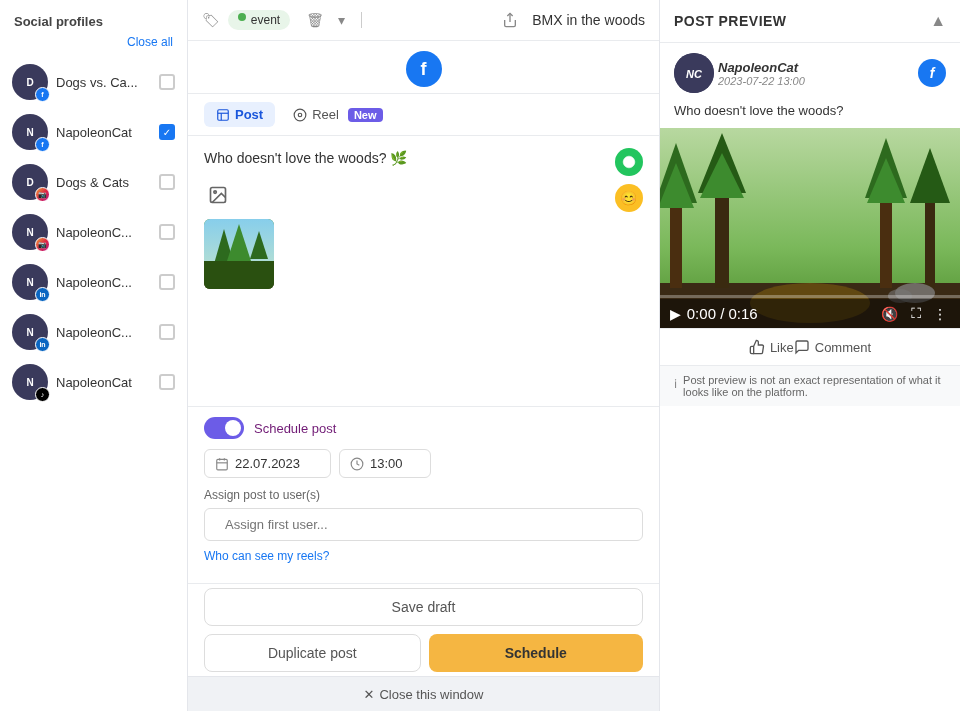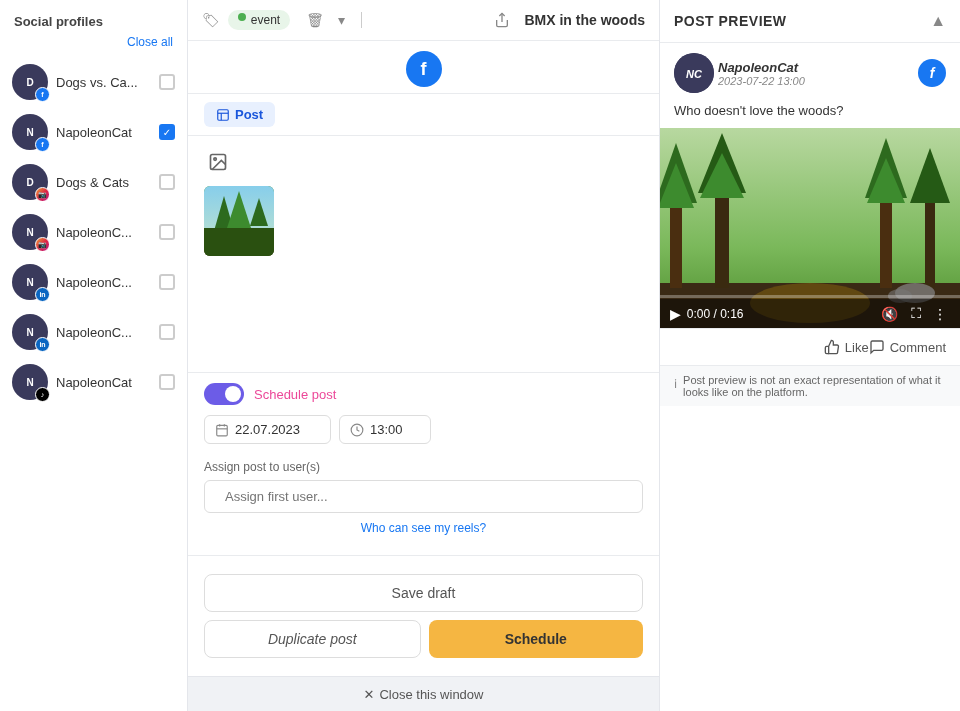--- a/index.html
+++ b/index.html
@@ -209,7 +209,7 @@
     .post-title-text {
       font-size: 14px;
       color: #333;
-      font-weight: 700;
+      font-weight: 400;
     }
 
     

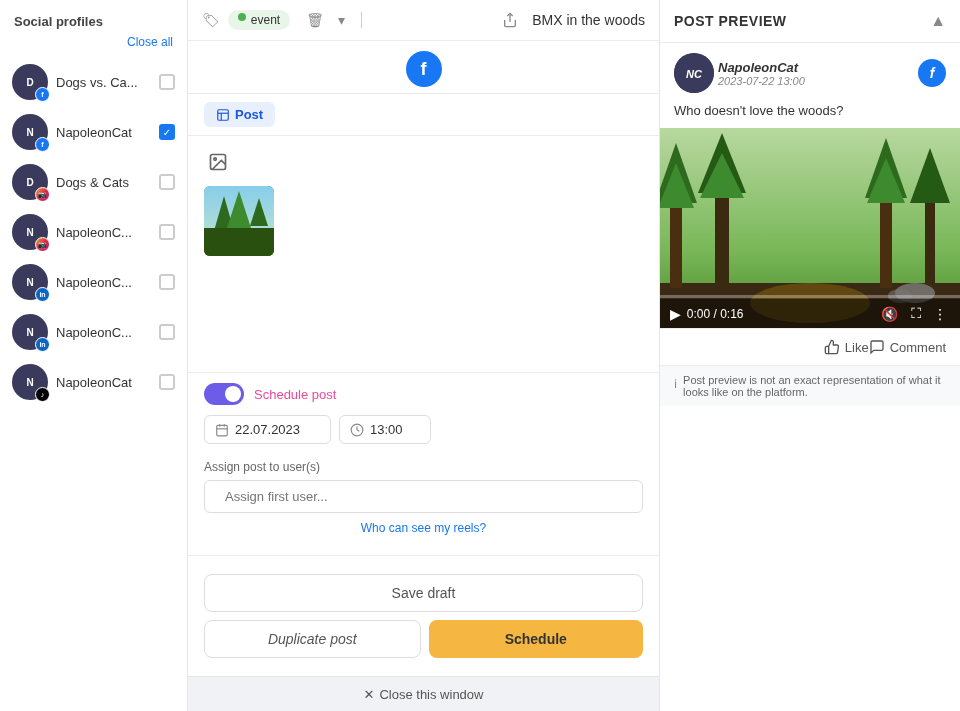--- a/index.html
+++ b/index.html
@@ -822,6 +822,14 @@
           <line x1="9" y1="21" x2="9" y2="9"></line>
         </svg>
         <span>Post</span>
+      </button>
+      <button class="tab-btn">
+        <svg width="14" height="14" viewBox="0 0 24 24" fill="none" stroke="currentColor" stroke-width="2">
+          <circle cx="12" cy="12" r="10"></circle>
+          <circle cx="12" cy="12" r="3"></circle>
+        </svg>
+        <span>Reel</span>
+        <span class="new-badge">New</span>
       </button>
     </div>
 

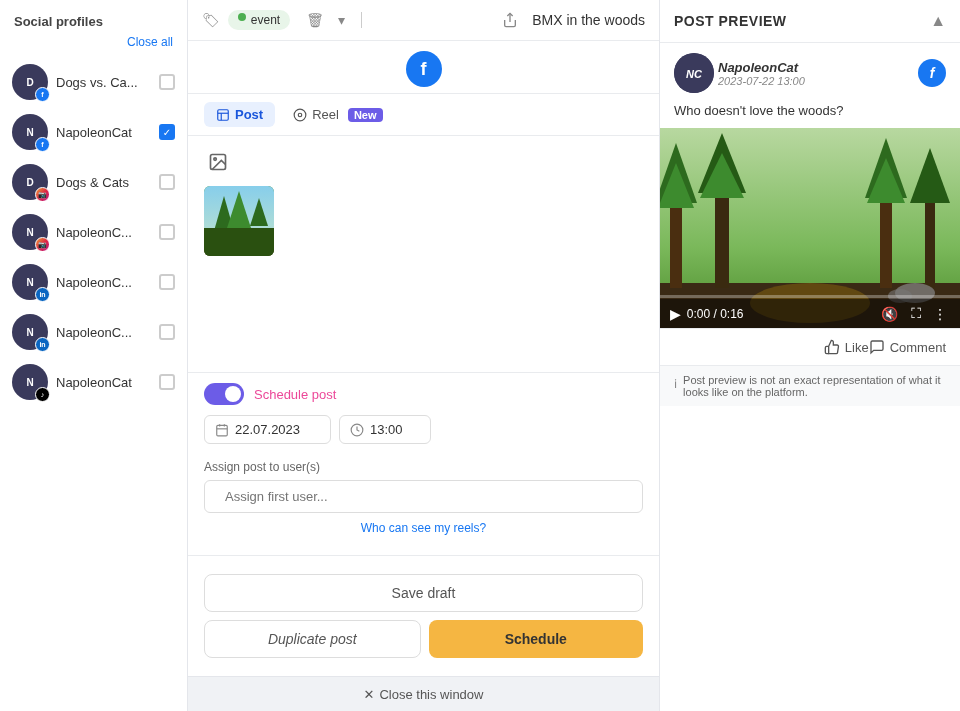--- a/index.html
+++ b/index.html
@@ -834,6 +834,20 @@
     </div>
 
     <div class="content-area">
+      <div style="position: relative; padding-right: 40px;">
+        <div class="post-text">Who doesn't love the woods? 🌿</div>
+        <div style="position: absolute; right: 0; top: 0; display: flex; flex-direction: column; gap: 8px;">
+          <button class="green-icon-btn" title="AI">
+            <svg width="14" height="14" viewBox="0 0 24 24" fill="white" stroke="white" stroke-width="1">
+              <circle cx="12" cy="12" r="10"></circle>
+              <path d="M8 12l2 2 4-4" fill="none" stroke="white" stroke-width="2"></path>
+            </svg>
+          </button>
+          <button class="emoji-icon-btn">
+            <span>😊</span>
+          </button>
+        </div>
+      </div>
 
       <div style="display: flex; align-items: center; margin-bottom: 10px;">
         <button class="image-icon-btn">

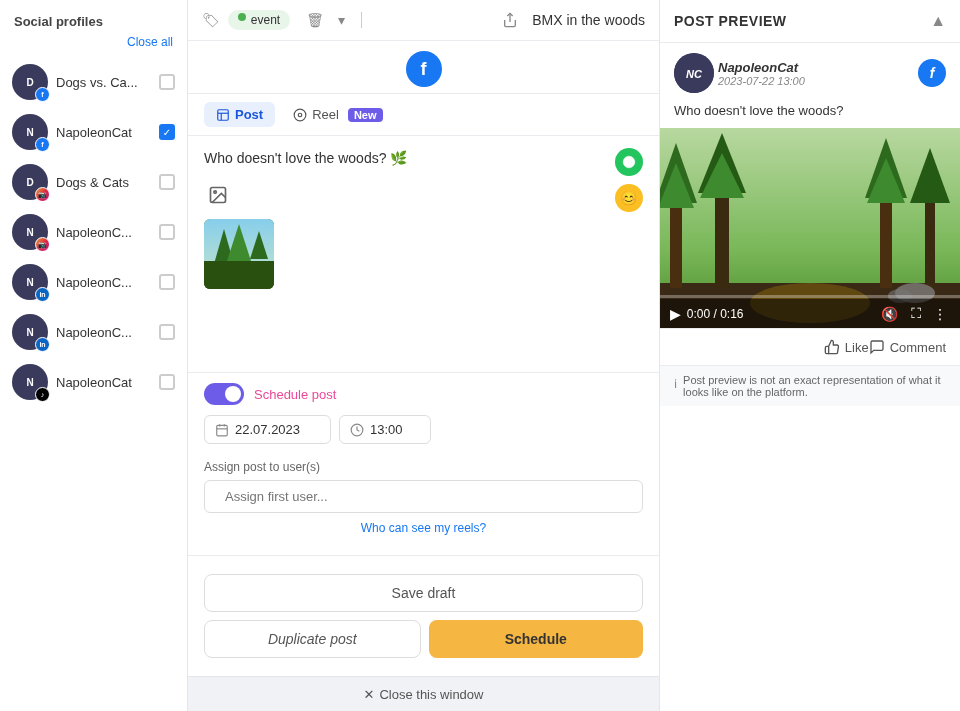--- a/index.html
+++ b/index.html
@@ -632,7 +632,7 @@
     }
 
     .time-text {
-      font-size: 12px;
+      font-size: 15px;
       color: #fff;
       flex: 1;
     }

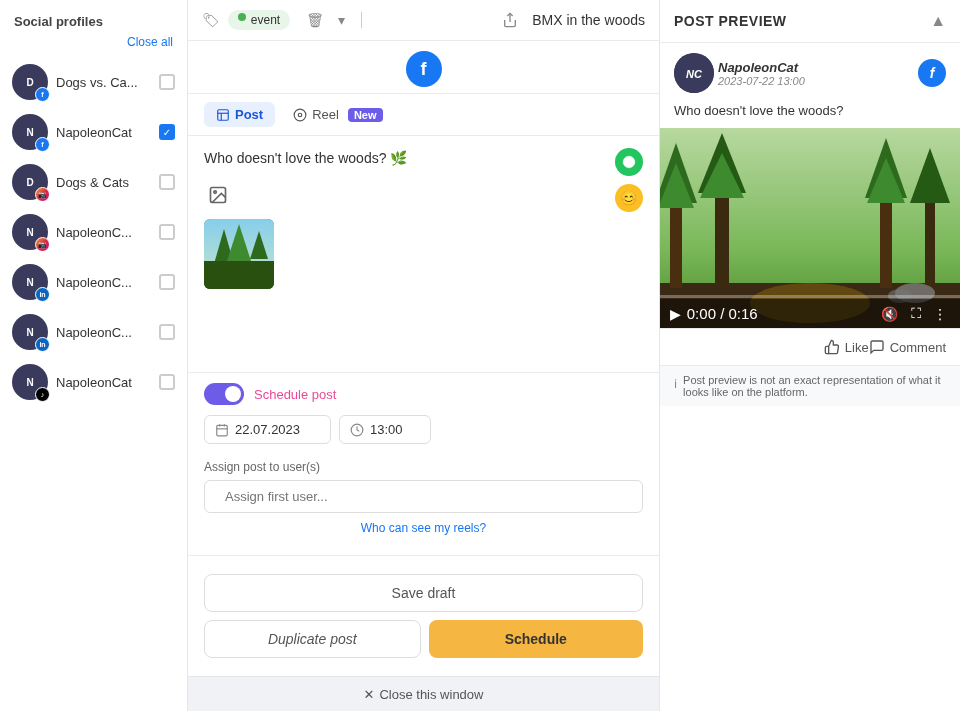--- a/index.html
+++ b/index.html
@@ -663,7 +663,7 @@
 
     .preview-reactions {
       display: flex;
-      justify-content: flex-end;
+      justify-content: center;
       padding: 10px 14px;
       border-top: 1px solid #e9ebee;
     }

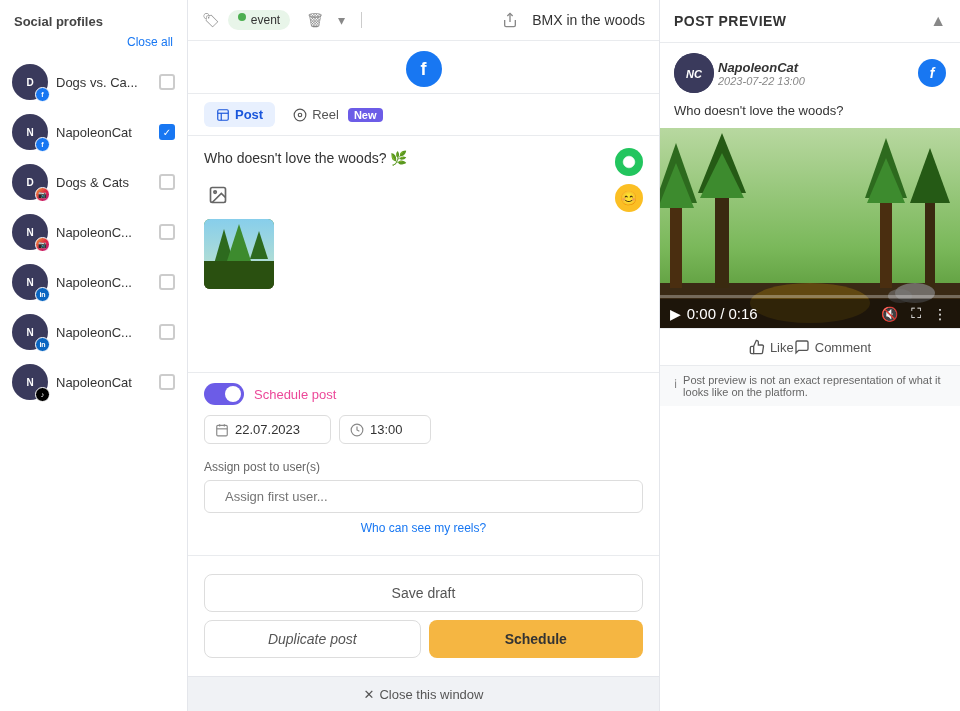--- a/index.html
+++ b/index.html
@@ -359,7 +359,7 @@
 
     .schedule-label {
       font-size: 13px;
-      color: #ec4899;
+      color: #701a75;
       font-weight: 500;
     }
 

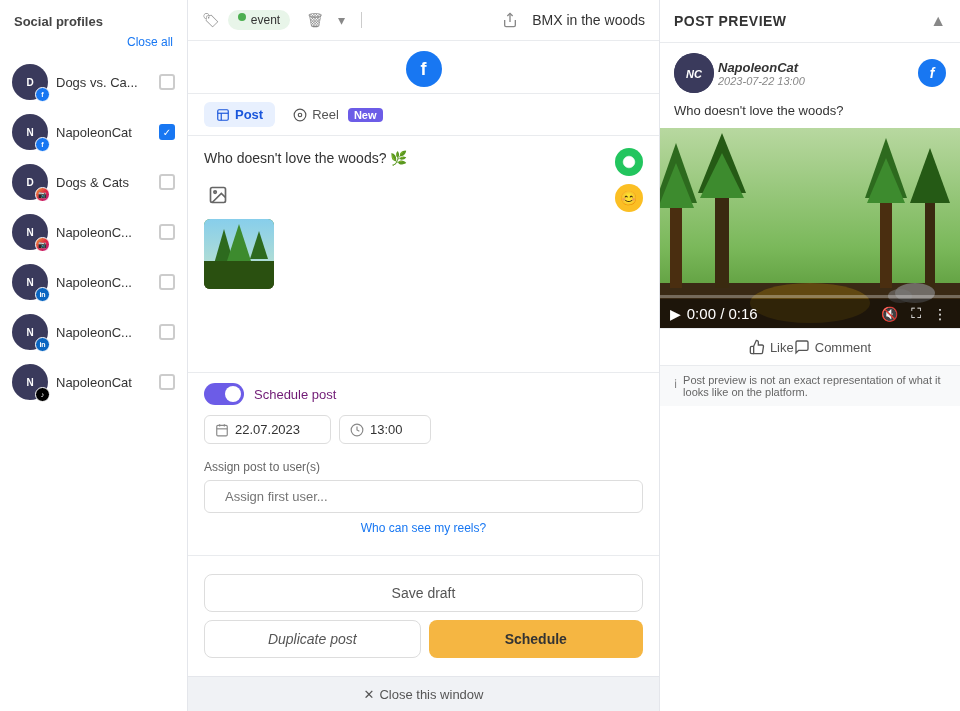--- a/index.html
+++ b/index.html
@@ -366,7 +366,7 @@
     .schedule-inputs {
       display: flex;
       gap: 8px;
-      margin-bottom: 16px;
+      margin-bottom: 10px;
     }
 
     .date-input-wrap {

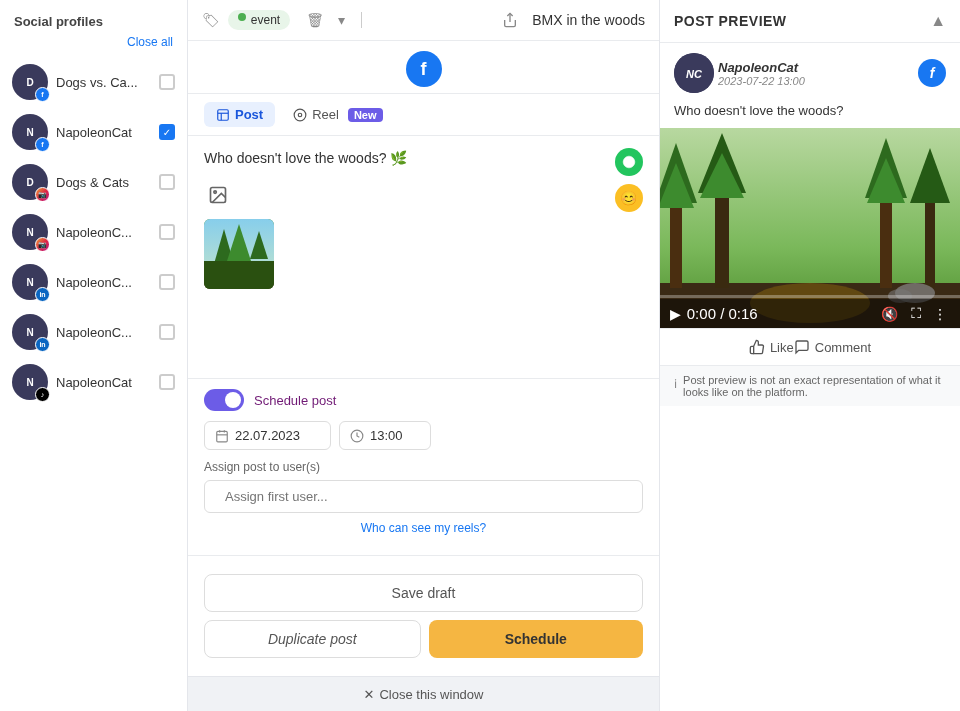--- a/index.html
+++ b/index.html
@@ -432,7 +432,6 @@
       cursor: pointer;
       display: block;
       margin-bottom: 10px;
-      text-align: center;
     }
 
     

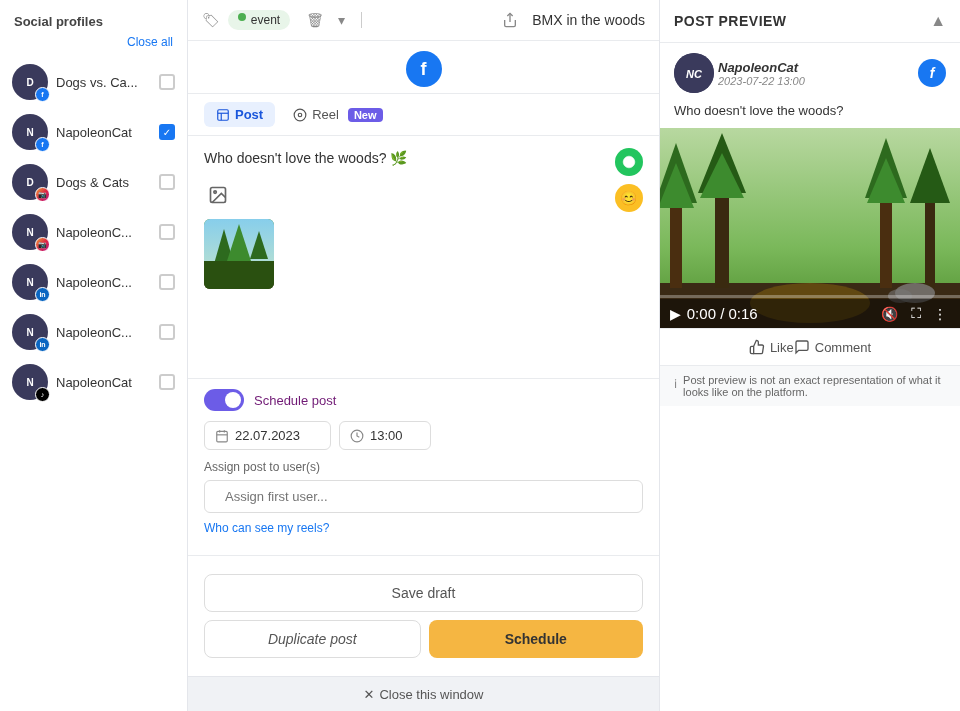--- a/index.html
+++ b/index.html
@@ -436,7 +436,7 @@
 
     
     .action-section {
-      padding: 18px 16px;
+      padding: 4px 16px;
       border-top: 1px solid #e9ebee;
       display: flex;
       flex-direction: column;

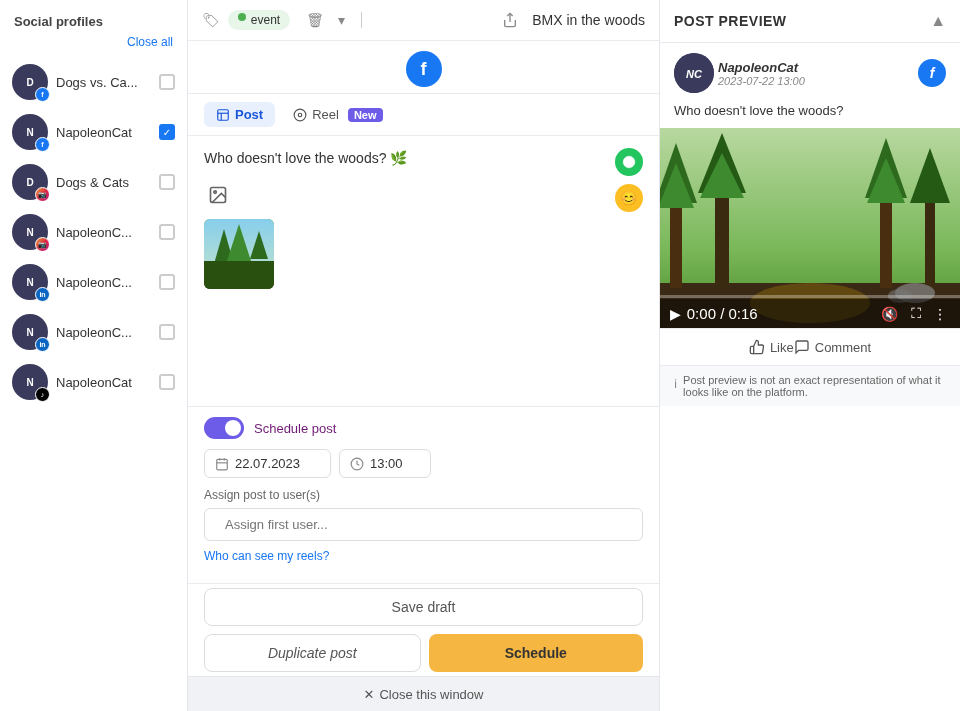--- a/index.html
+++ b/index.html
@@ -470,7 +470,6 @@
       font-weight: 500;
       color: #555;
       cursor: pointer;
-      font-style: italic;
     }
 
     .schedule-btn {

